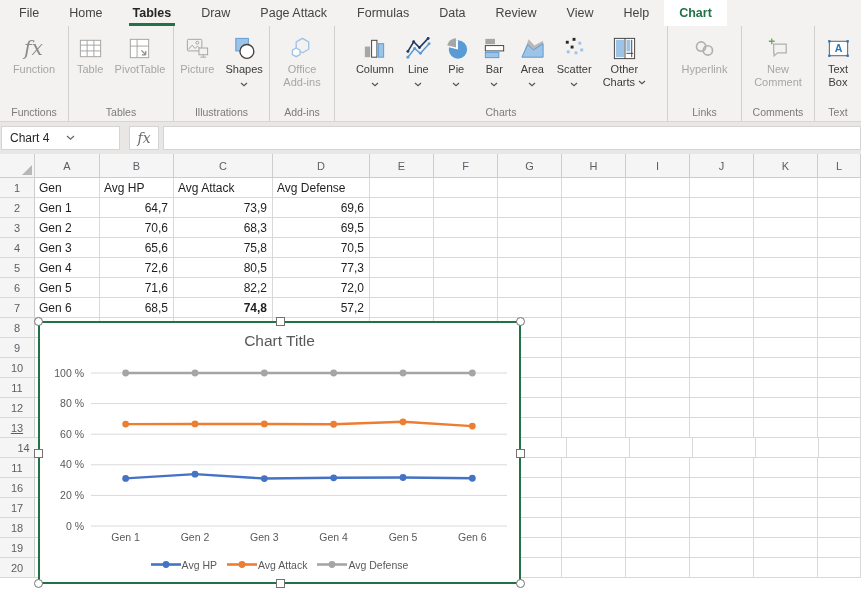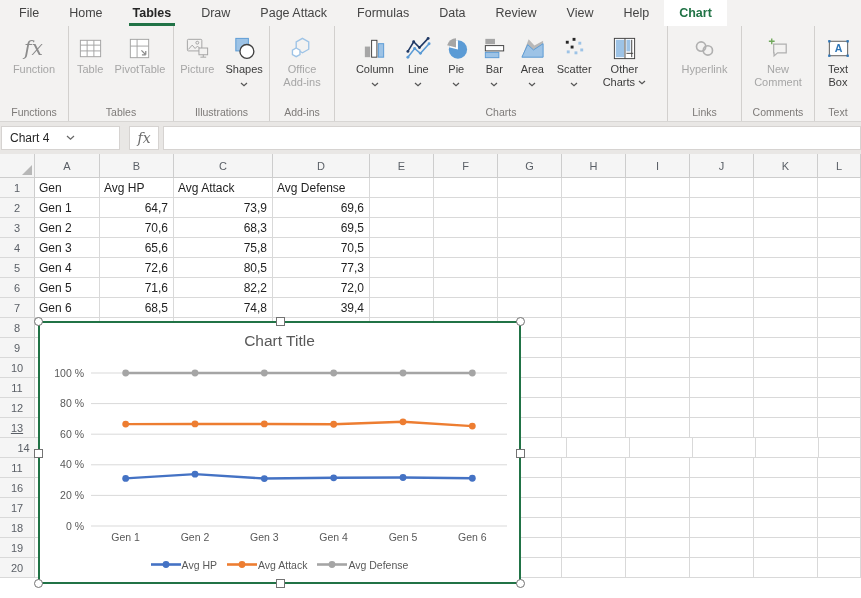--- a/index.html
+++ b/index.html
@@ -487,7 +487,7 @@
           <div class="rnum" style="width: 35px;">7</div>
           <div class="cell" style="width: 65px;">Gen 6</div>
           <div class="cell num" style="width: 74px;">68,5</div>
-          <div class="cell num" style="width: 99px;">74,8</div>
+          <div class="cell num" style="width: 99px; font-weight: bold;">74,8</div>
           <div class="cell num" style="width: 97px;">39,4</div>
           <div class="cell" style="width: 64px;"></div>
           <div class="cell" style="width: 64px;"></div>

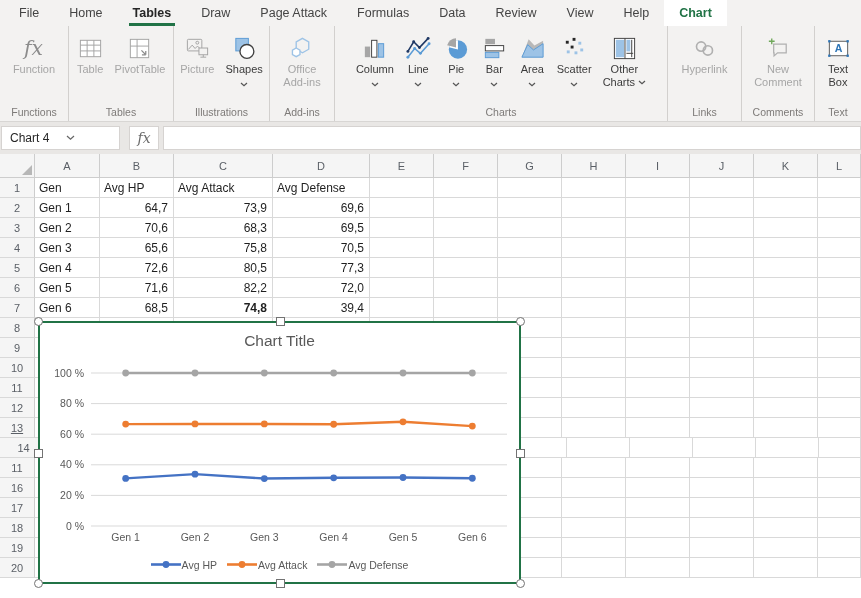--- a/index.html
+++ b/index.html
@@ -488,7 +488,7 @@
           <div class="cell" style="width: 65px;">Gen 6</div>
           <div class="cell num" style="width: 74px;">68,5</div>
           <div class="cell num" style="width: 99px; font-weight: bold;">74,8</div>
-          <div class="cell num" style="width: 97px;">39,4</div>
+          <div class="cell num" style="width: 97px;">57,2</div>
           <div class="cell" style="width: 64px;"></div>
           <div class="cell" style="width: 64px;"></div>
           <div class="cell" style="width: 64px;"></div>

